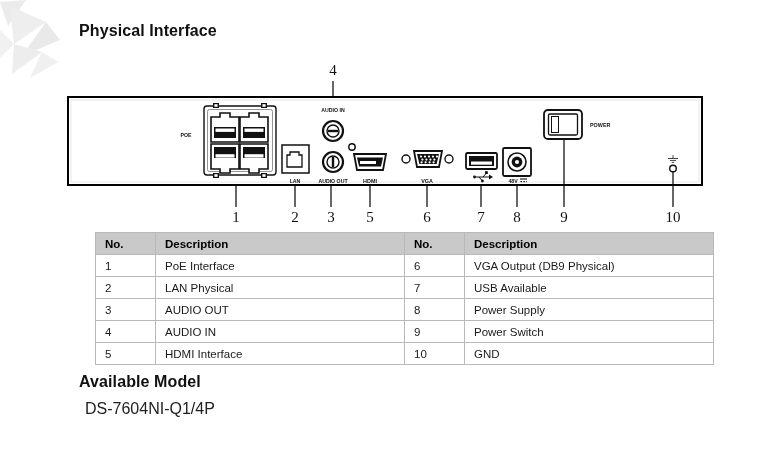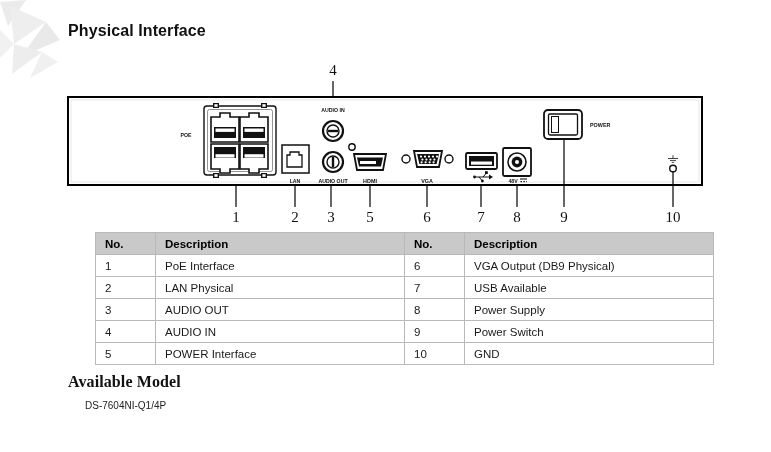--- a/index.html
+++ b/index.html
@@ -32,6 +32,7 @@
     letter-spacing: 0.1px;
     color: #111;
     white-space: nowrap;
+    margin-left: 11px;
   }
   #page-title { left: 68px; top: 22px; }
   #model-title { left: 68px; top: 373px; font-family: Liberation Serif, serif; }

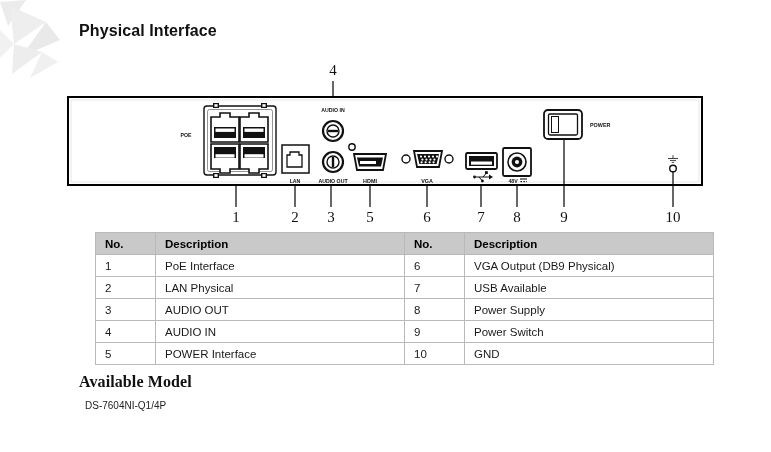--- a/index.html
+++ b/index.html
@@ -303,7 +303,7 @@
     </tr>
     <tr>
       <td>5</td>
-      <td>POWER Interface</td>
+      <td>HDMI Interface</td>
       <td>10</td>
       <td>GND</td>
     </tr>

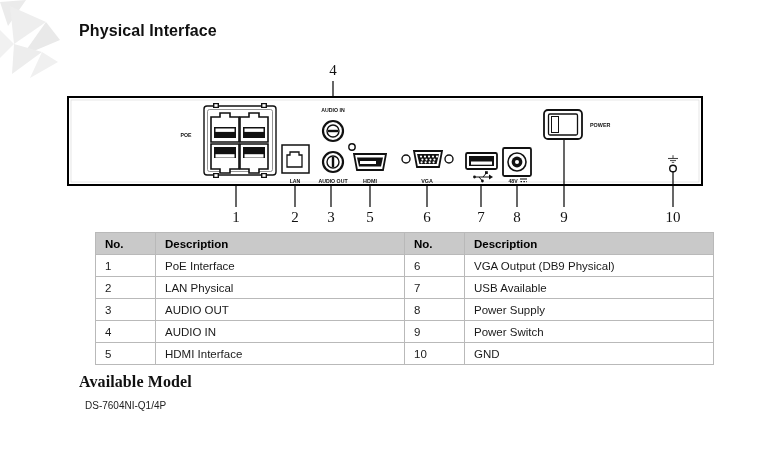--- a/index.html
+++ b/index.html
@@ -35,7 +35,7 @@
     margin-left: 11px;
   }
   #page-title { left: 68px; top: 22px; }
-  #model-title { left: 68px; top: 373px; font-family: Liberation Serif, serif; }
+  #model-title { left: 68px; top: 373px; }
   #model-value {
     position: absolute;
     left: 76px; top: 400px;

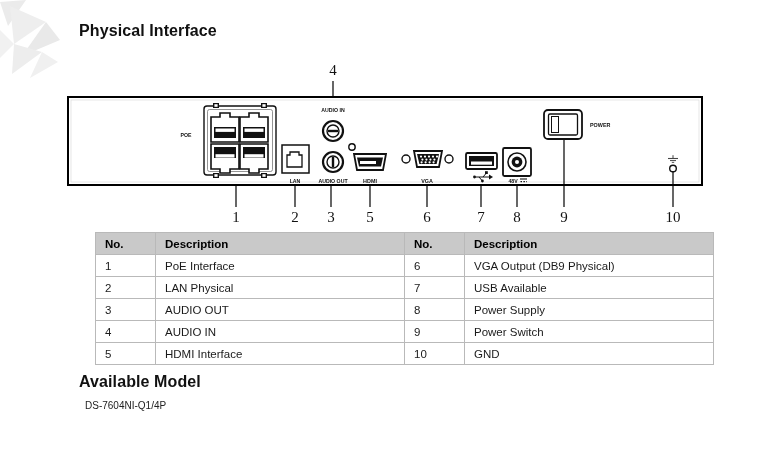--- a/index.html
+++ b/index.html
@@ -39,7 +39,7 @@
   #model-value {
     position: absolute;
     left: 76px; top: 400px;
-    font-size: 10px;
+    font-size: 16px;
     color: #222;
     white-space: nowrap;
     padding-left: 9px;

